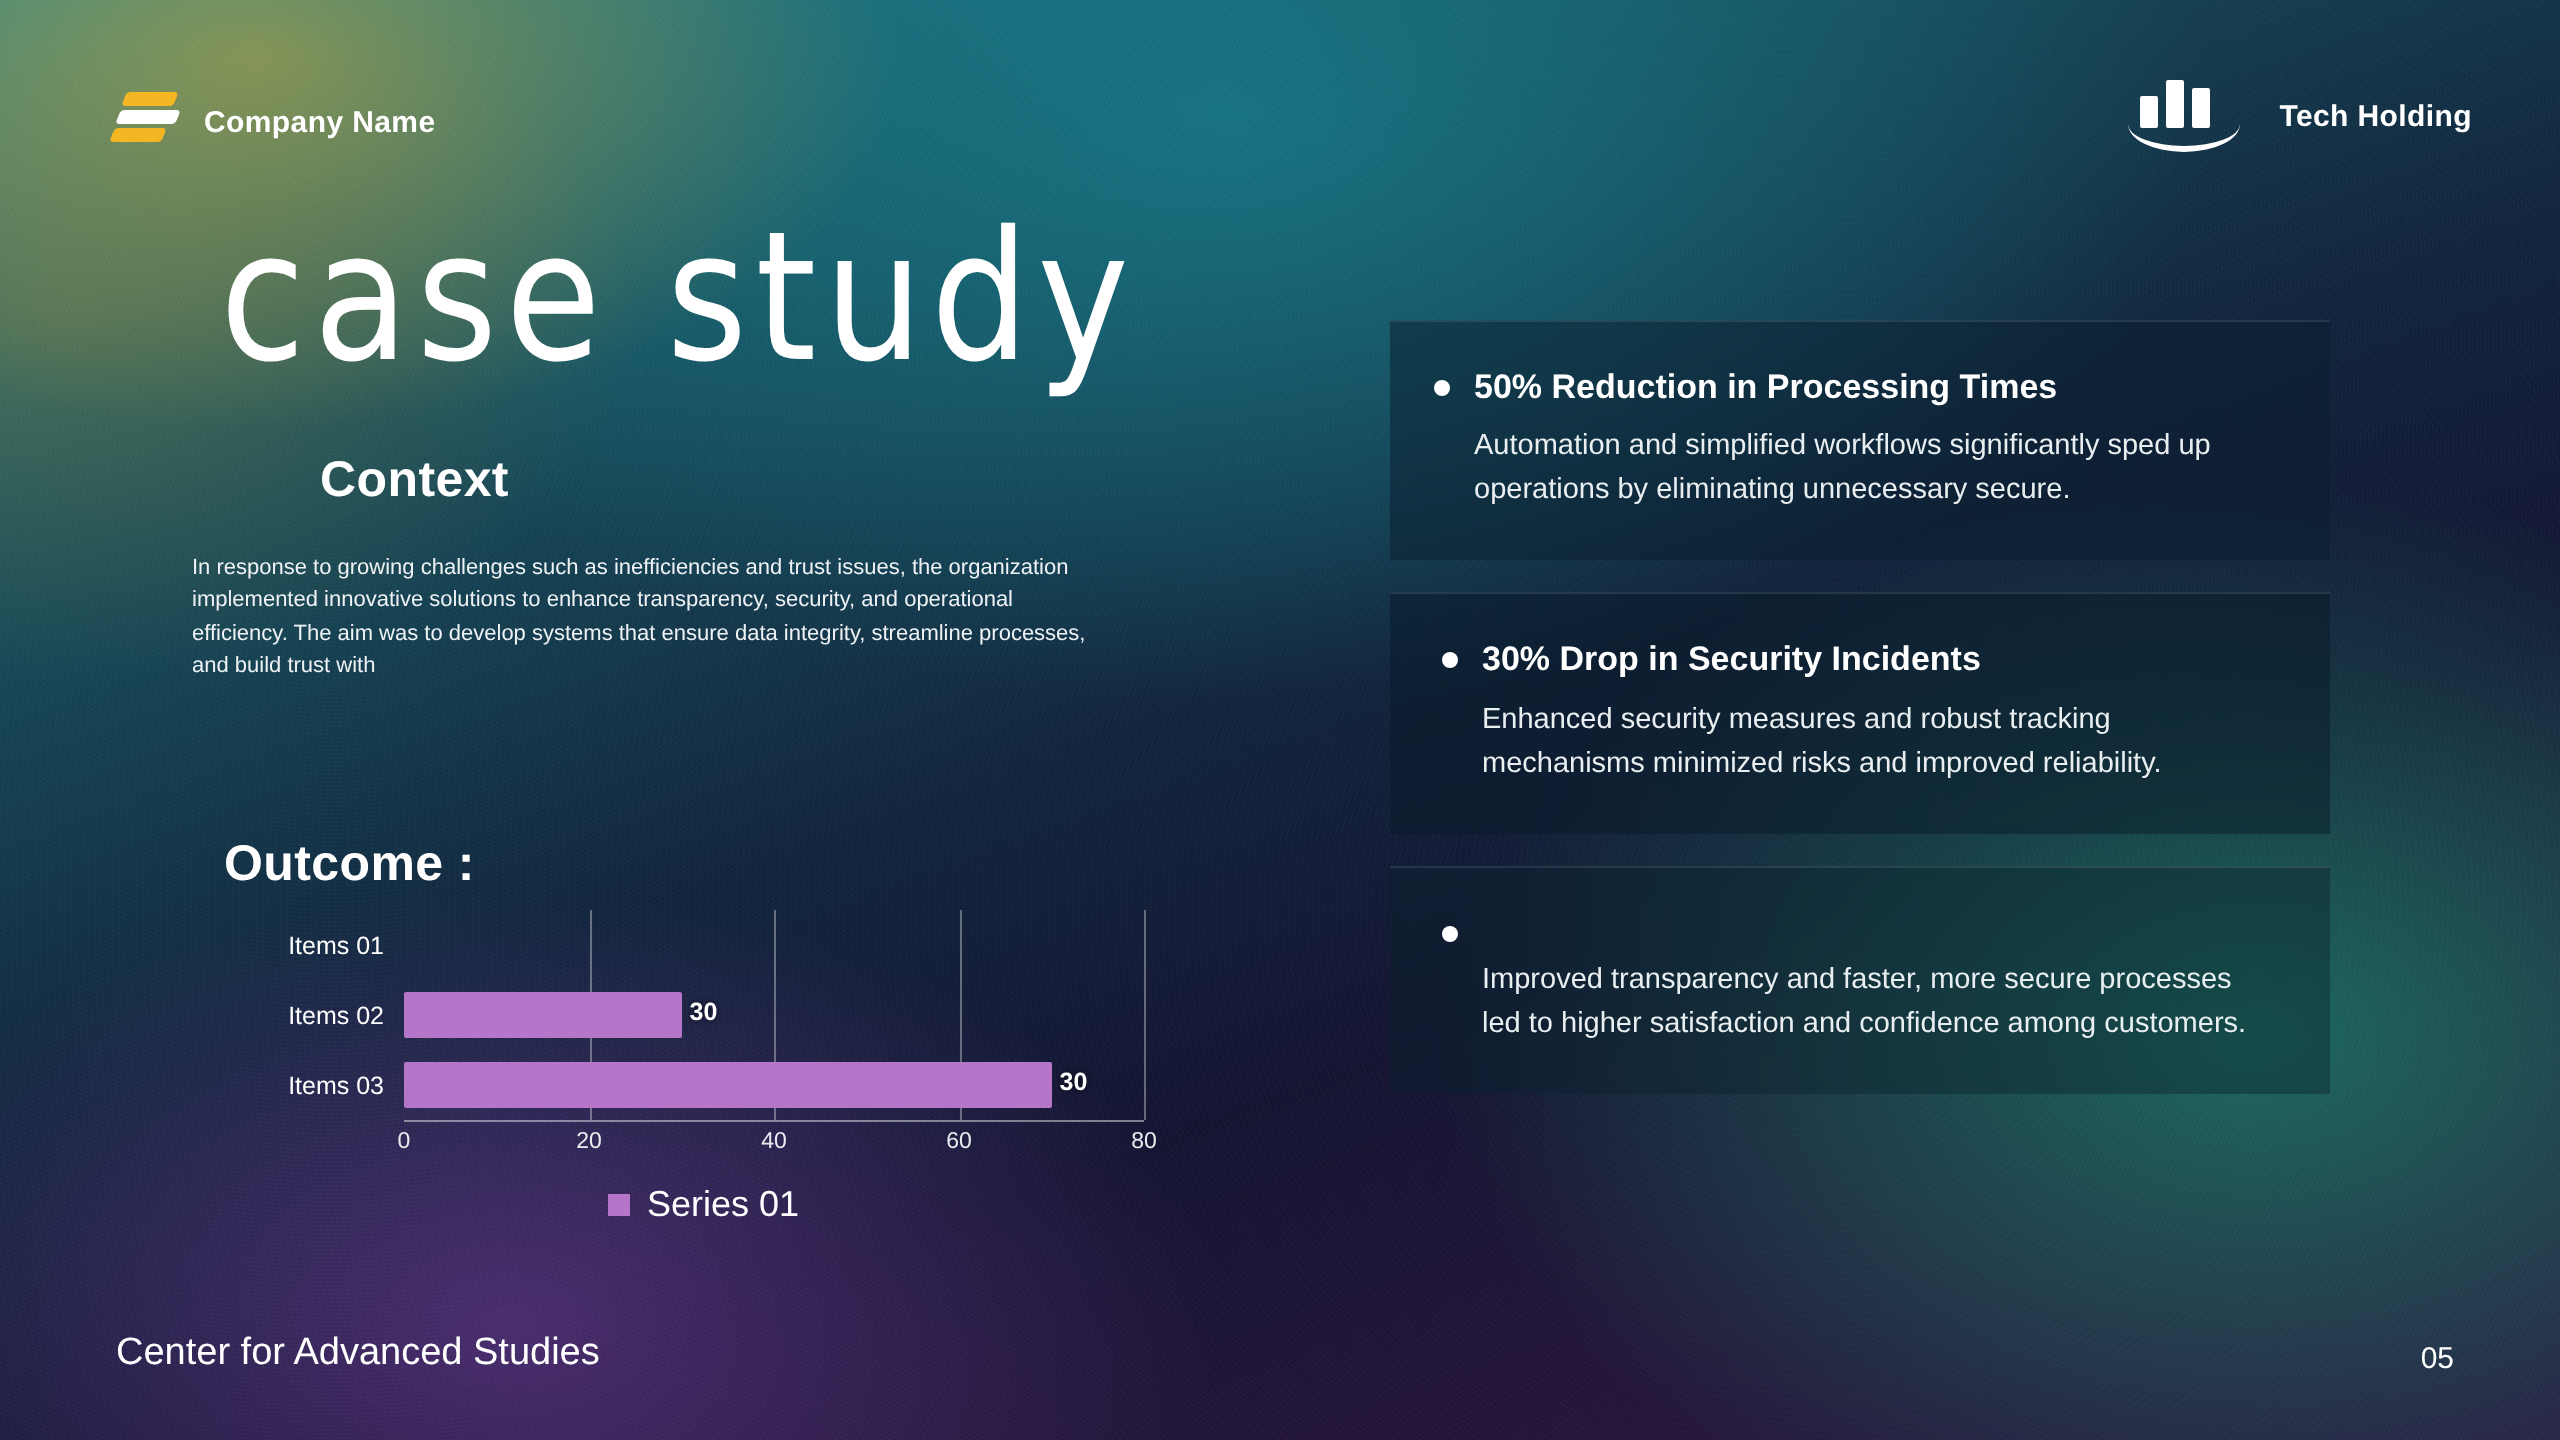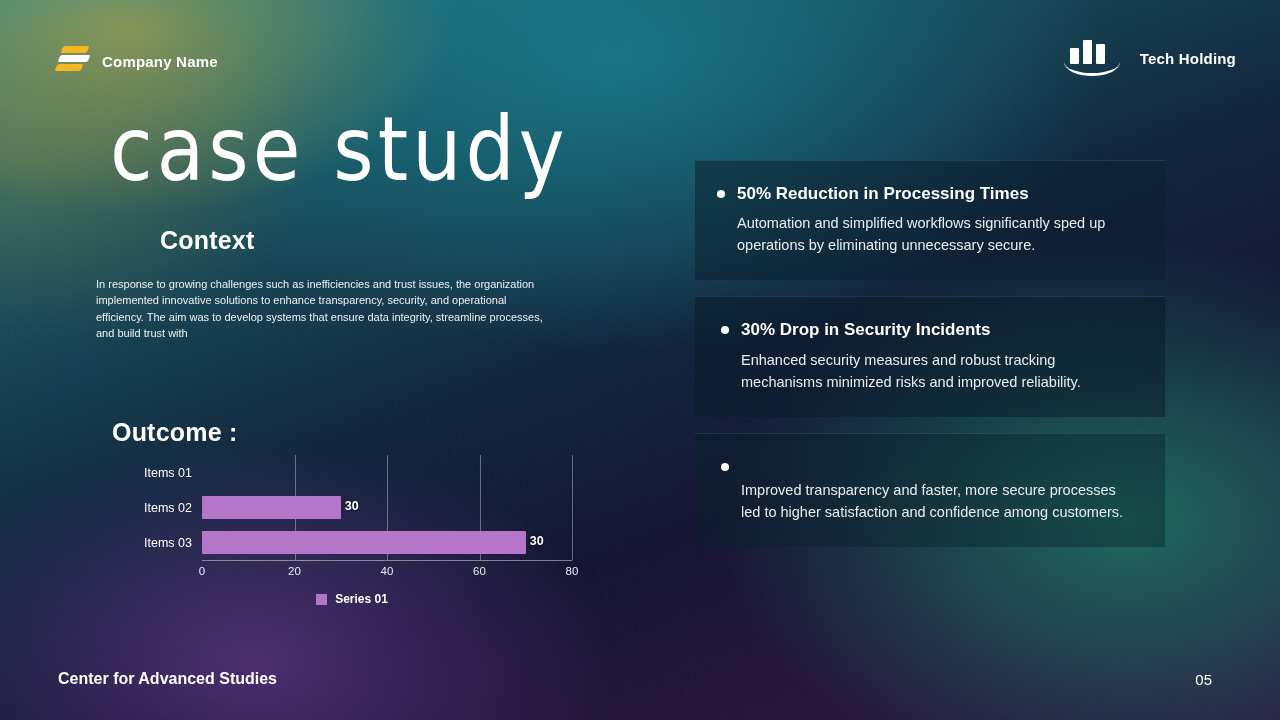--- a/index.html
+++ b/index.html
@@ -112,7 +112,7 @@
     margin-top: 10px; display: flex; align-items: center; justify-content: center; gap: 8px;
   }
   .legend .sw { width: 11px; height: 11px; background: #b575c8; display: inline-block; }
-  .legend .lb { font-size: 12px; color: #fff; font-weight: bold; }
+  .legend .lb { font-size: 18px; color: #fff; }
 
   
   .cards { position: absolute; left: 695px; top: 160px; width: 470px; }

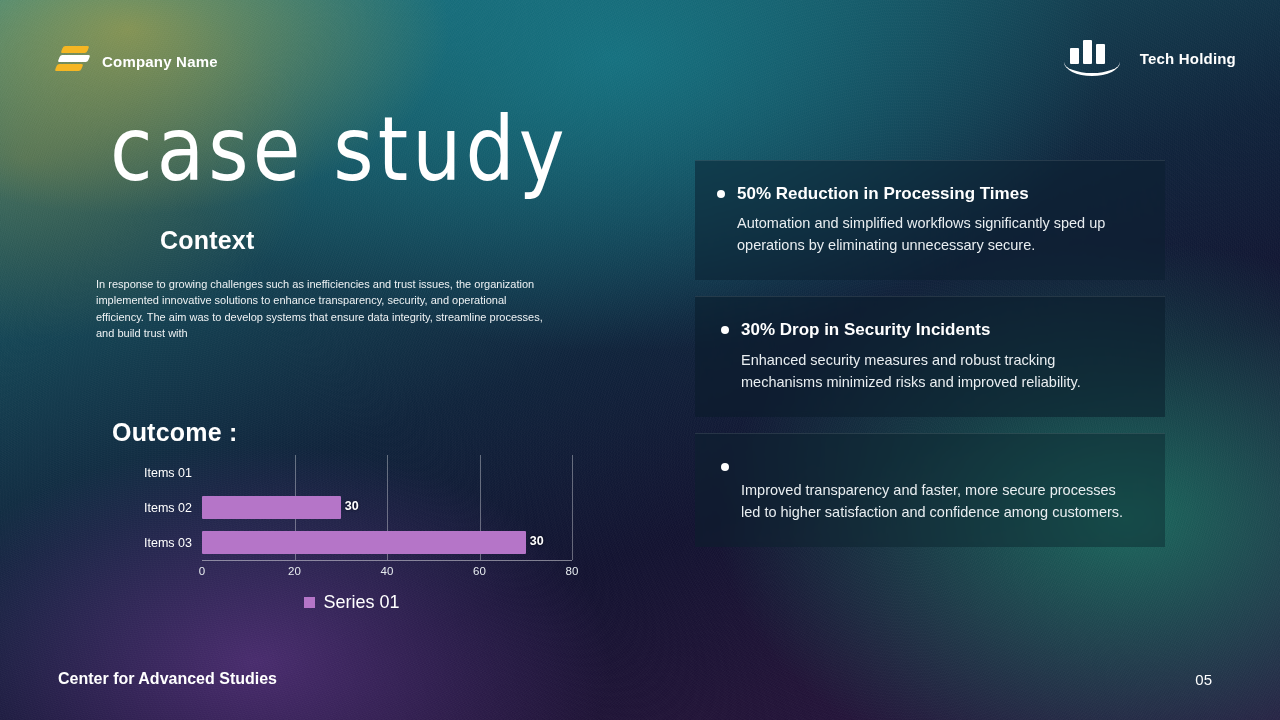--- a/index.html
+++ b/index.html
@@ -140,7 +140,7 @@
   
   .footer-left {
     position: absolute; left: 58px; bottom: 32px;
-    font-size: 16px; color: #ffffff; font-weight: 700;
+    font-size: 19px; color: #ffffff; font-weight: 400;
   }
   .footer-right {
     position: absolute; right: 68px; bottom: 32px;

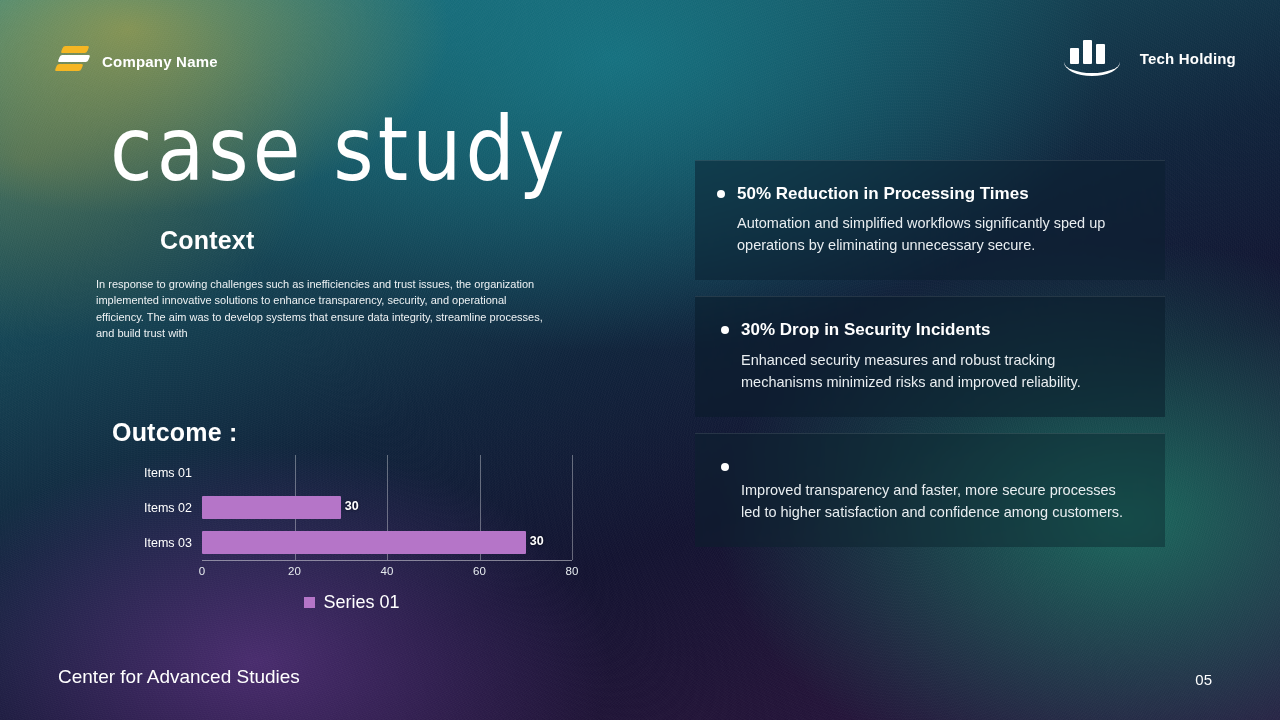--- a/index.html
+++ b/index.html
@@ -143,7 +143,7 @@
     font-size: 19px; color: #ffffff; font-weight: 400;
   }
   .footer-right {
-    position: absolute; right: 68px; bottom: 32px;
+    position: absolute; right: 53px; bottom: 32px;
     font-size: 15px; color: #ffffff; font-weight: 400; text-align: center;
   }
 </style>

